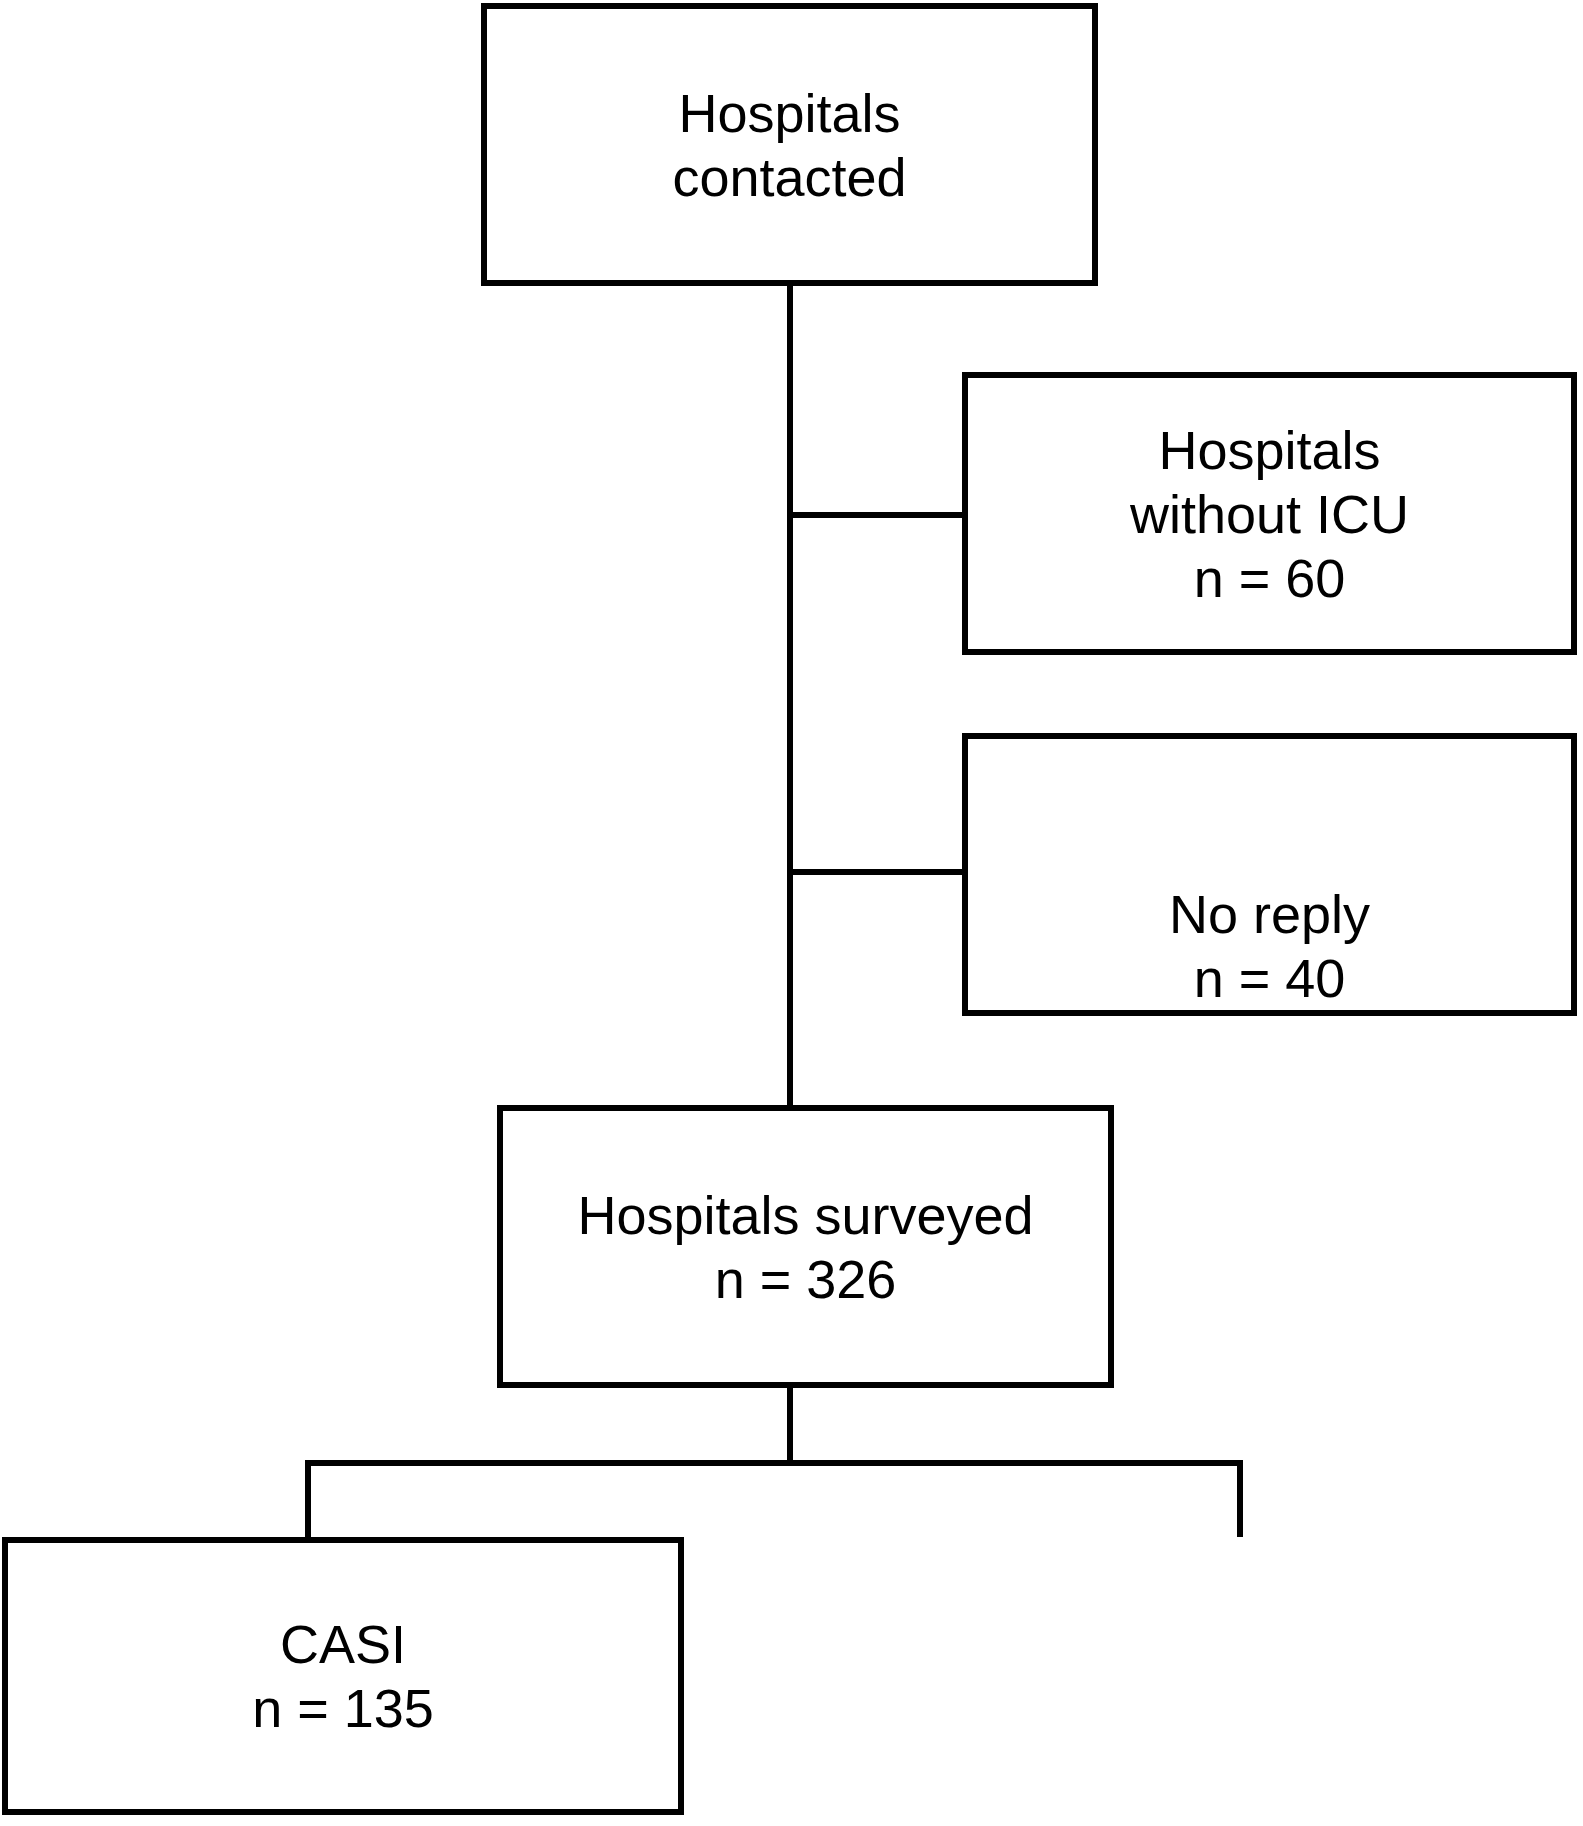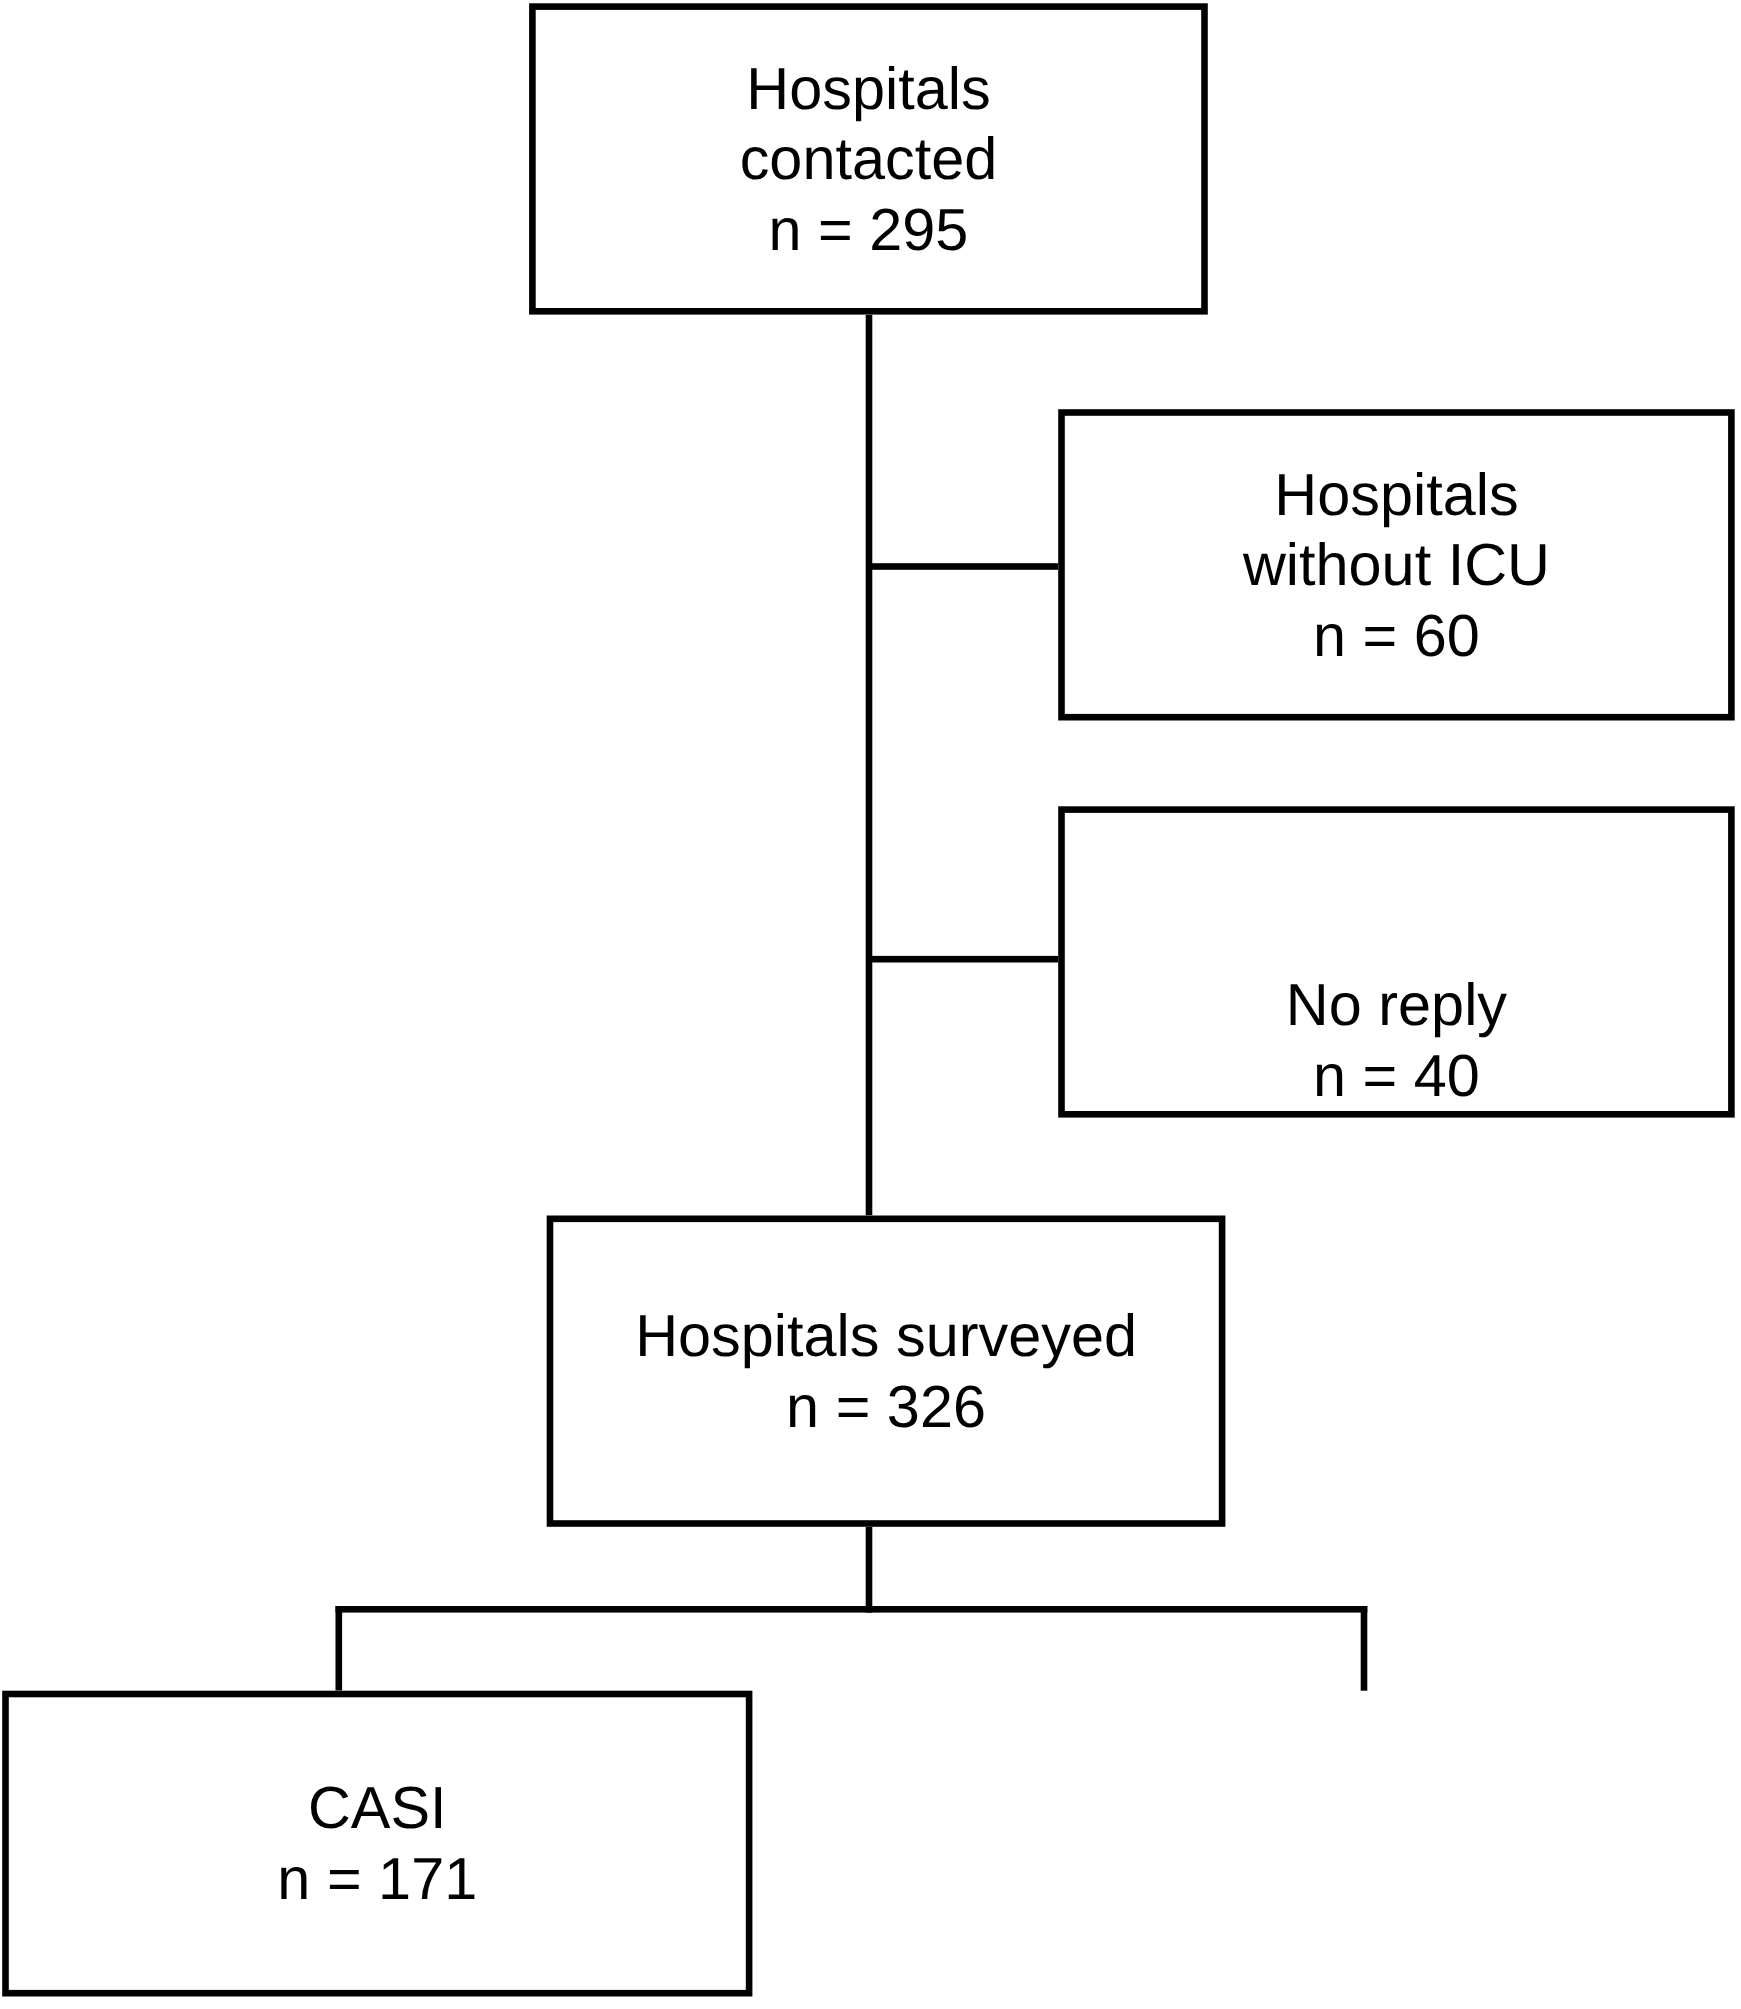--- a/index.html
+++ b/index.html
@@ -70,7 +70,6 @@
   <div class="box" id="box-contacted">
     <div class="box-line">Hospitals</div>
     <div class="box-line">contacted</div>
-    <div class="box-line">n = 295</div>
   </div>
 
   <div class="box" id="box-without-icu">

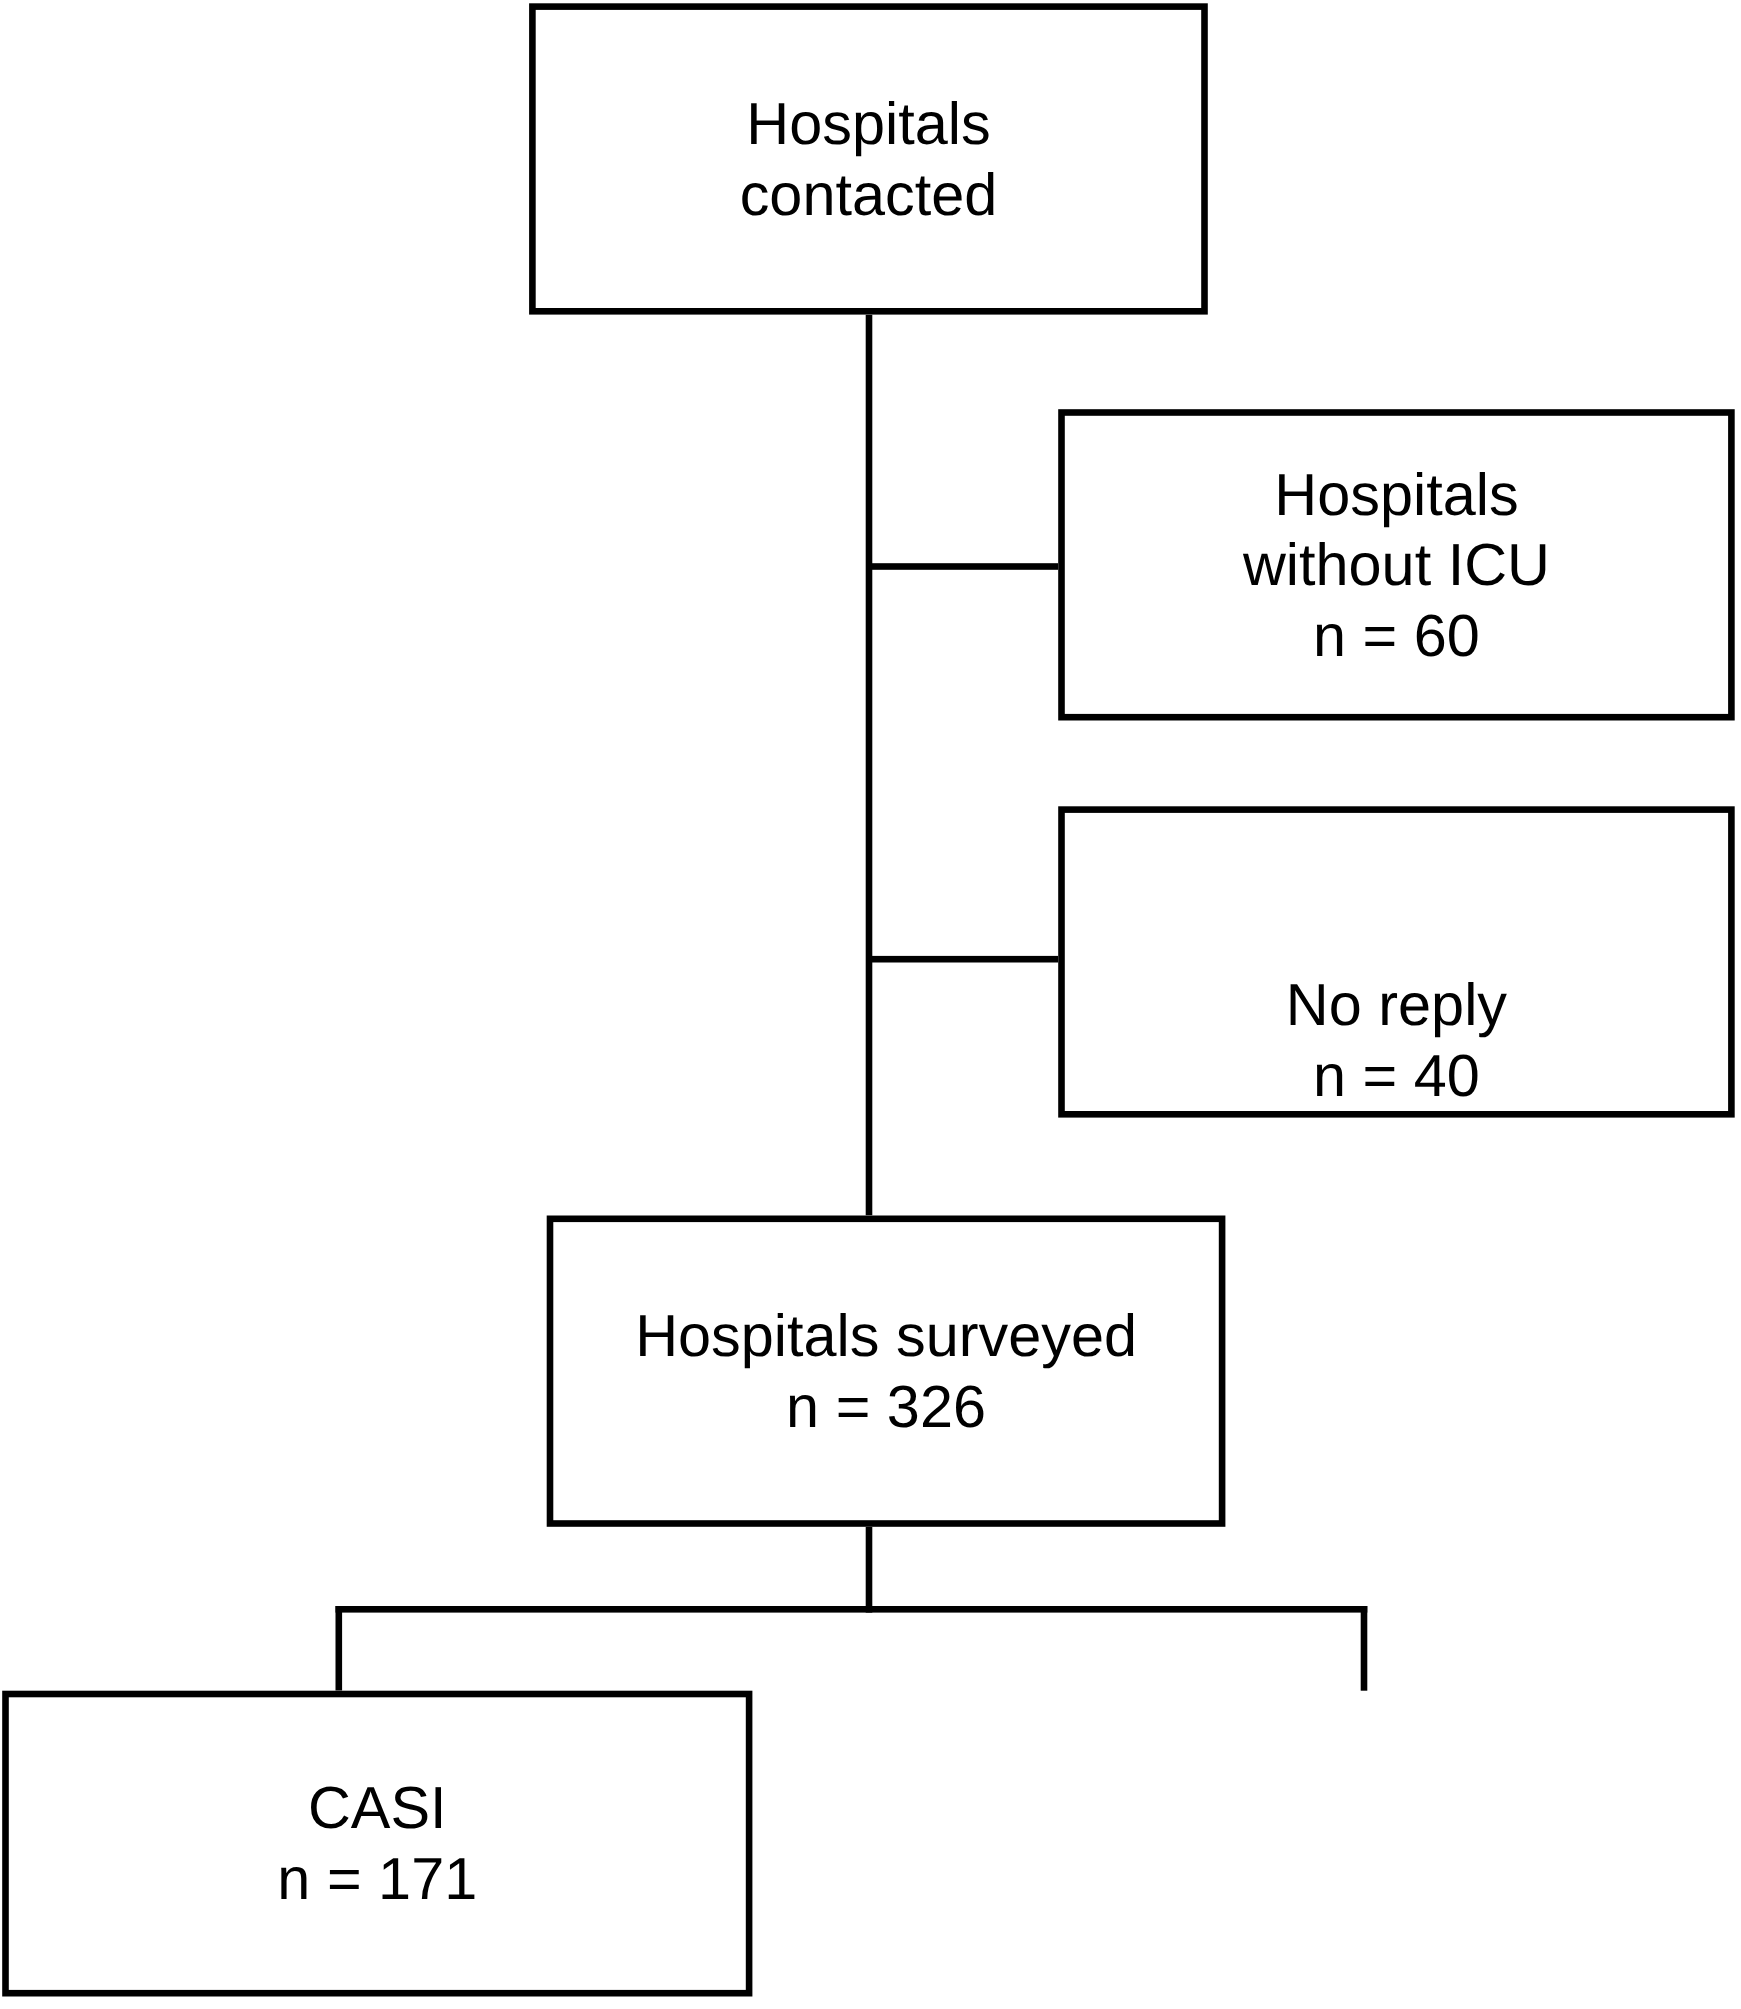--- a/index.html
+++ b/index.html
@@ -90,7 +90,7 @@
 
   <div class="box" id="box-casi">
     <div class="box-line">CASI</div>
-    <div class="box-line">n = 171</div>
+    <div class="box-line">n = 135</div>
   </div>
 
 

